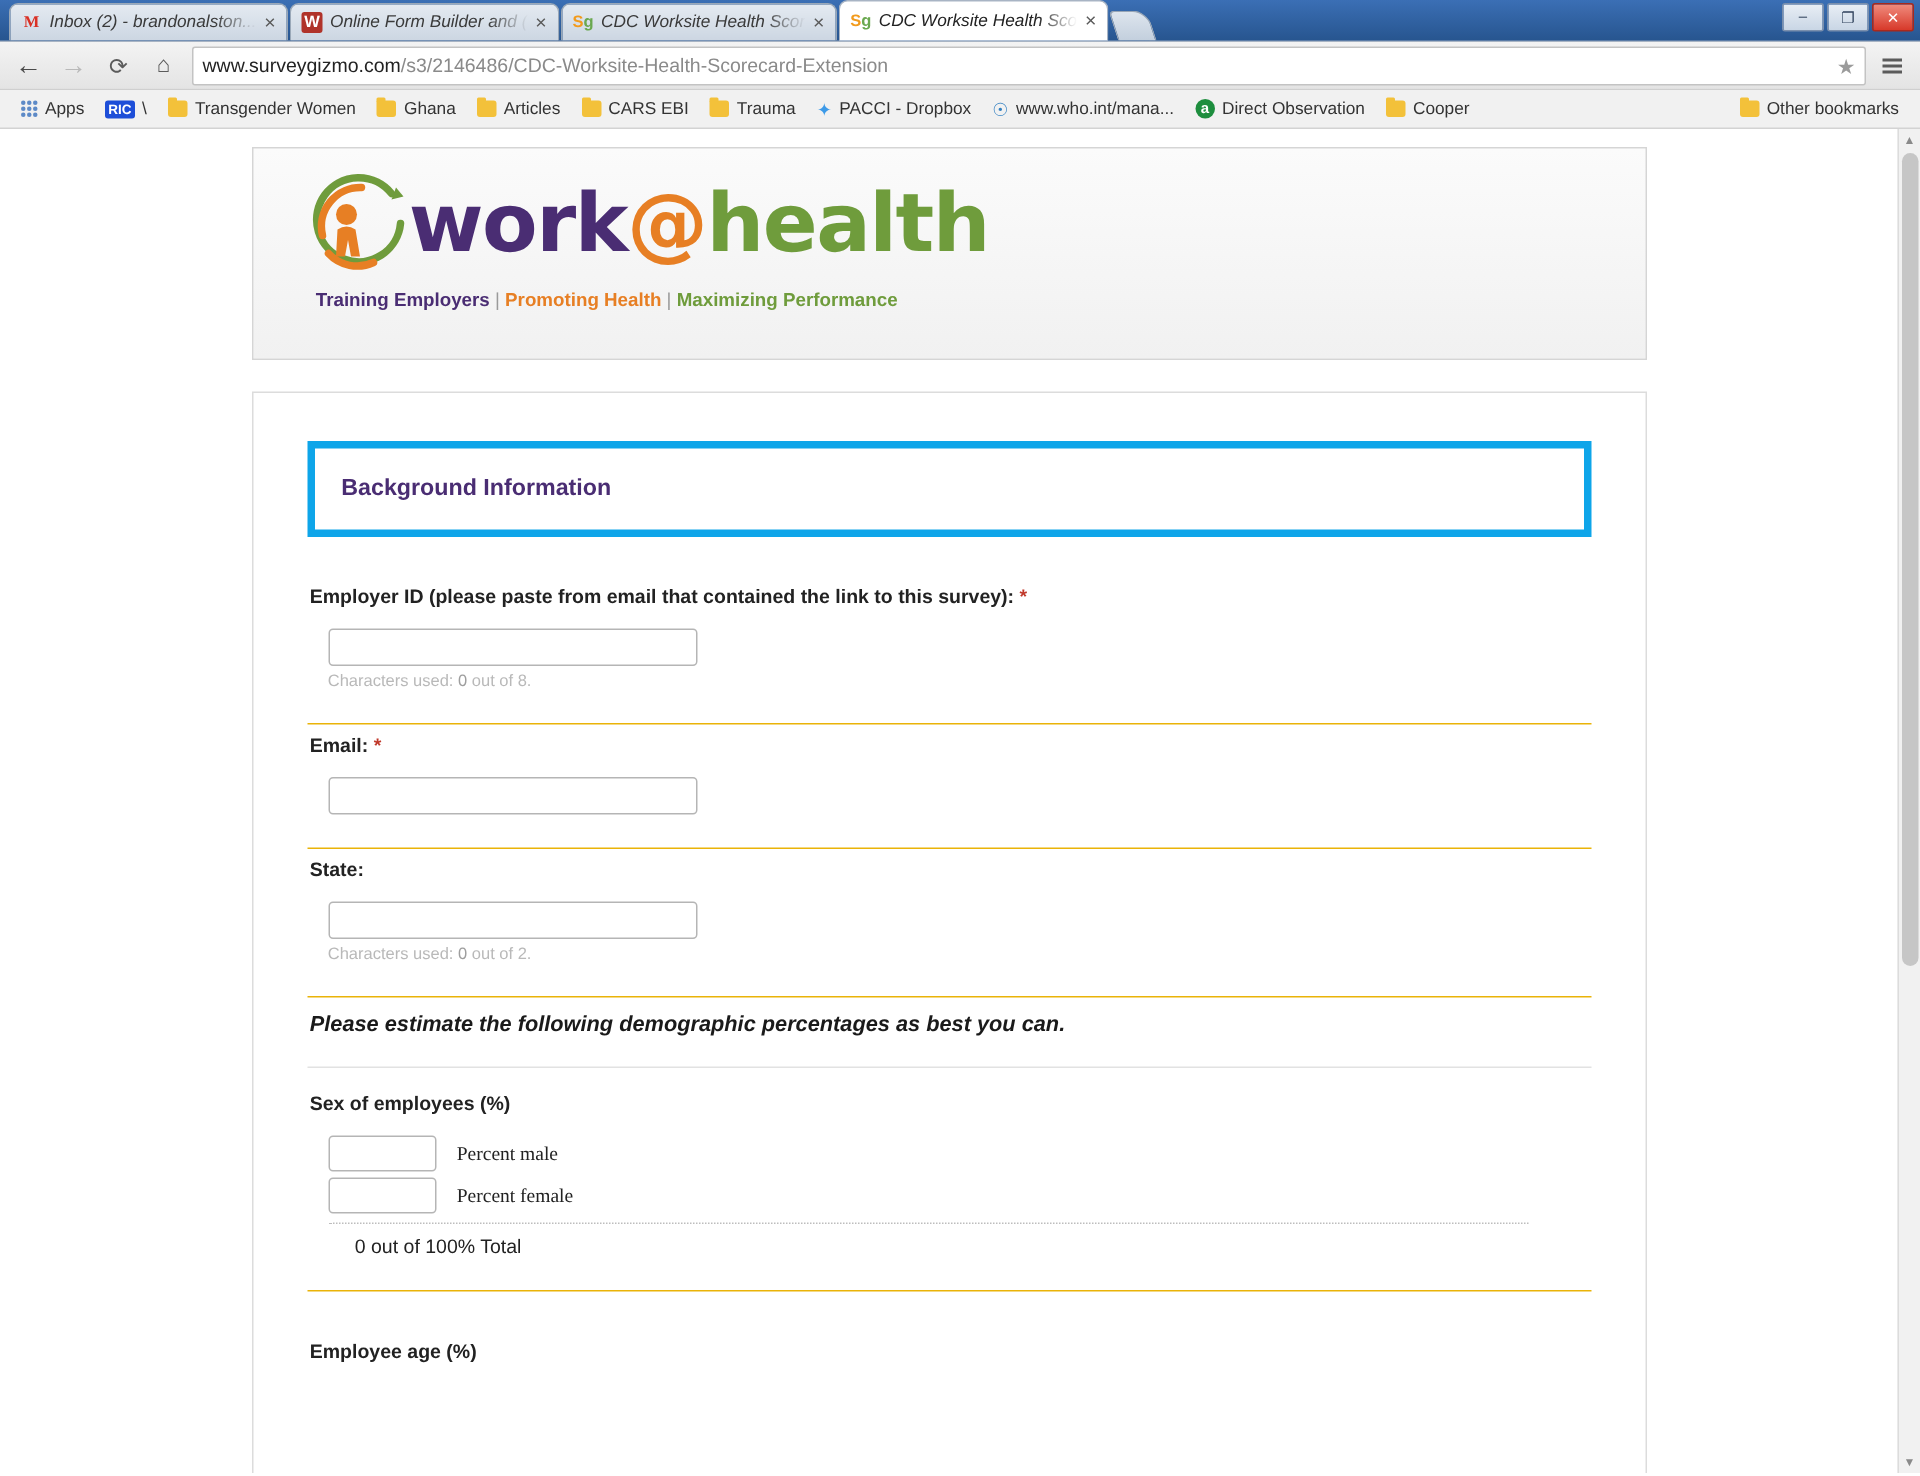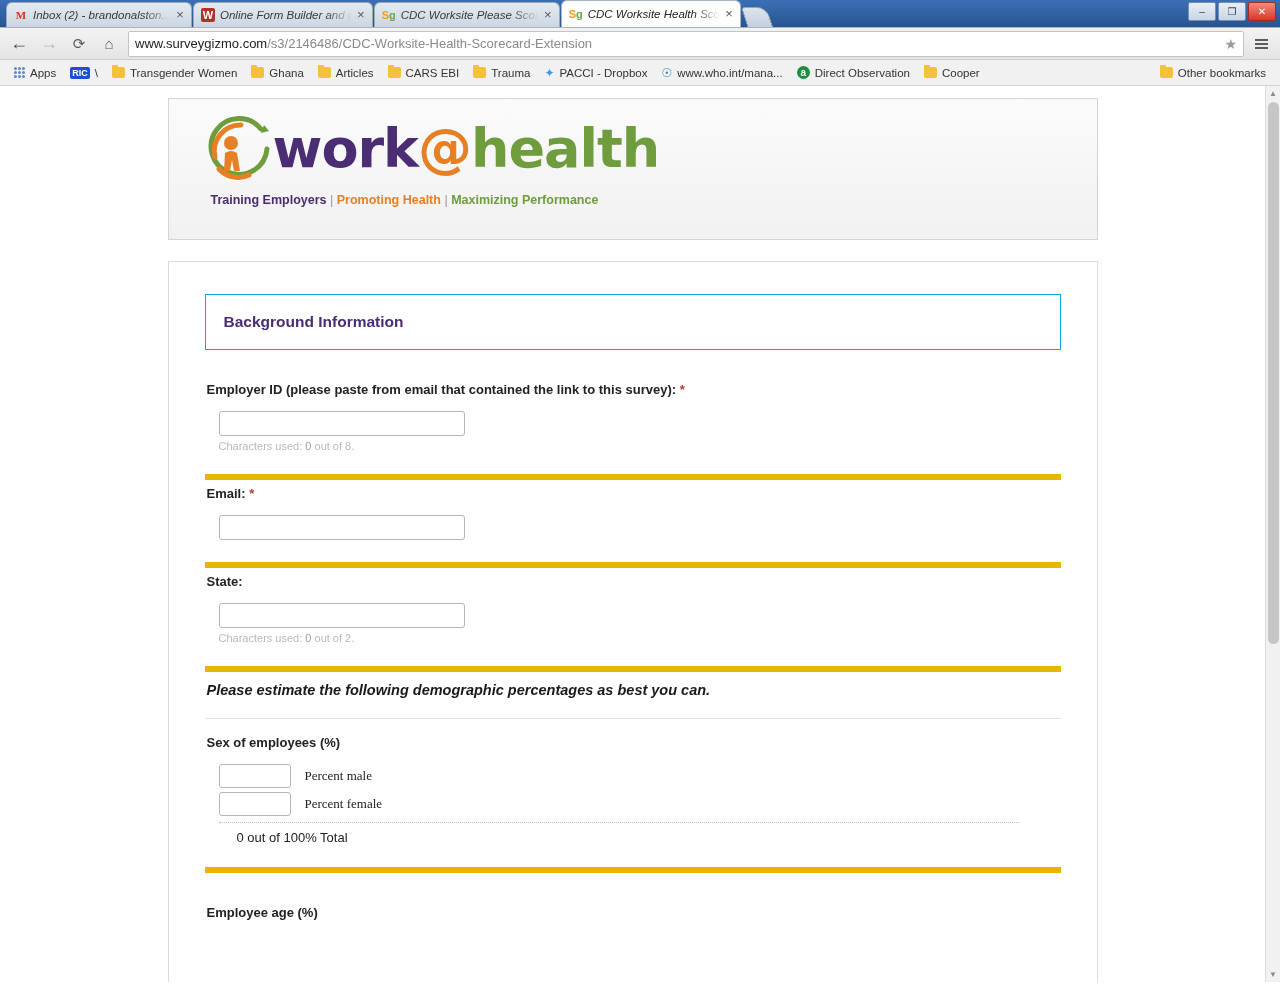--- a/index.html
+++ b/index.html
@@ -418,7 +418,7 @@
 
     <div class="tab">
       <span class="favicon fav-sg">S<span class="g">g</span></span>
-      <span class="tab-title">CDC Worksite Please Scor</span>
+      <span class="tab-title">CDC Worksite Health Scor</span>
       <span class="tab-close">×</span>
     </div>
 

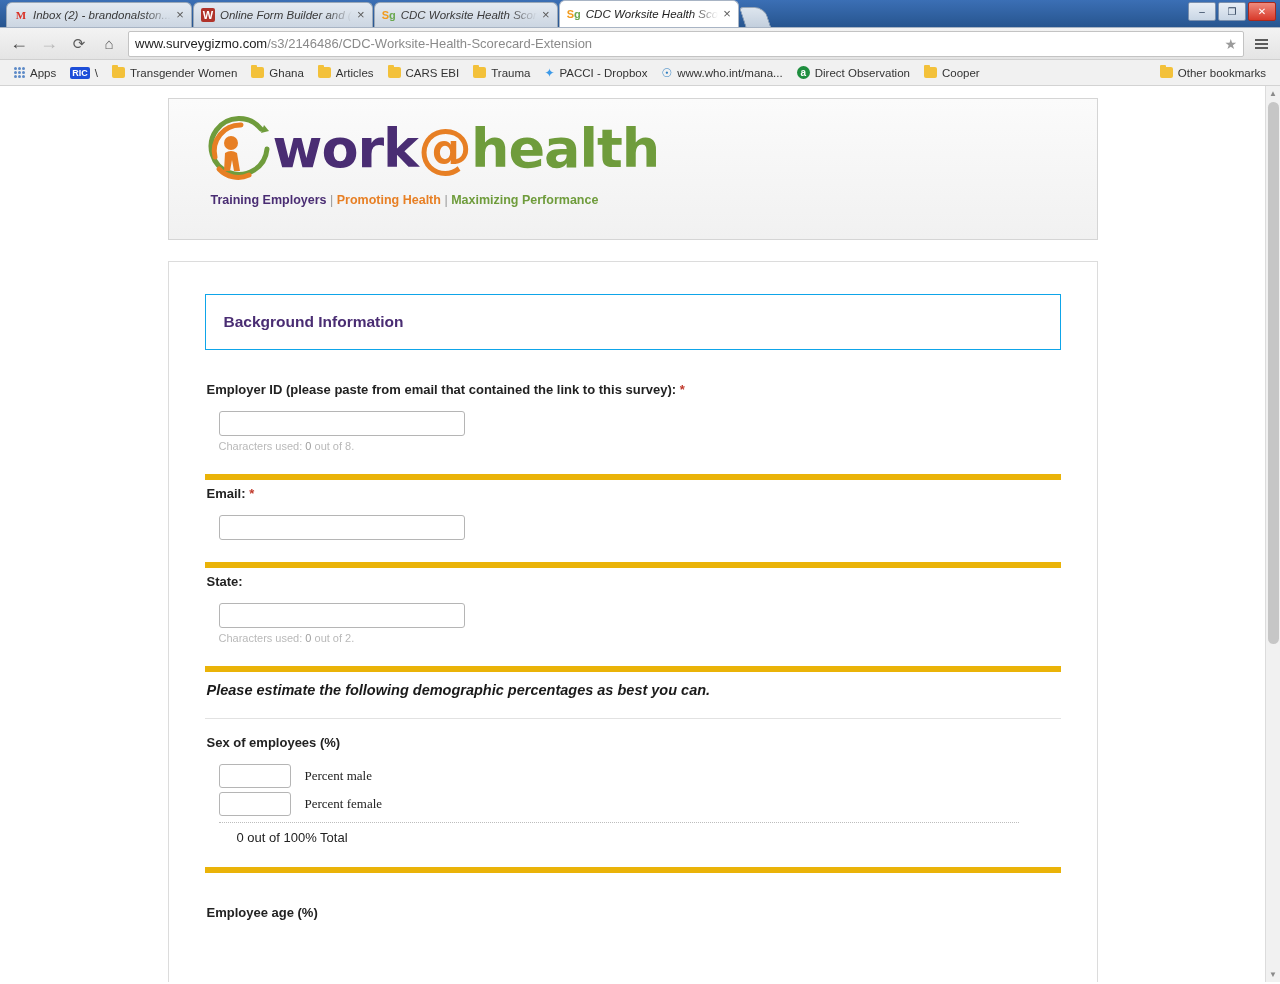--- a/index.html
+++ b/index.html
@@ -285,7 +285,7 @@
     padding: 32px 36px 40px 36px;
   }
   .section-box {
-    border: 1px solid #0ea5e9;
+    border: 5px solid #0ea5e9;
     padding: 18px 18px;
     margin-bottom: 26px;
   }

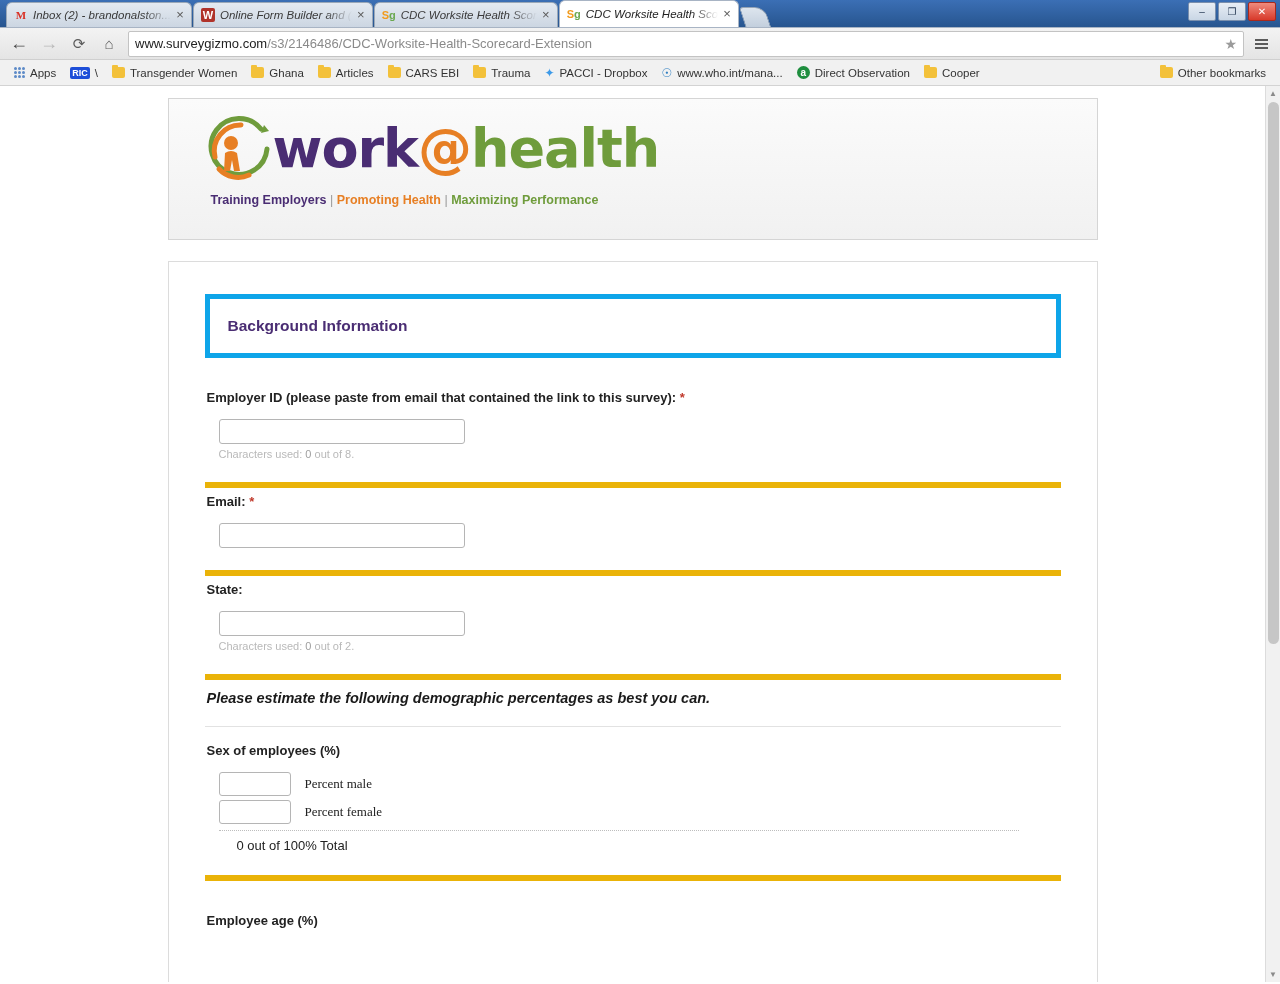--- a/index.html
+++ b/index.html
@@ -297,7 +297,7 @@
   }
   .q {
     padding: 6px 0 22px 0;
-    border-bottom: 6px solid #eab308;
+    border-bottom: 1px solid #eab308;
     margin-bottom: 0;
   }
   .q:last-child { border-bottom: none; }

